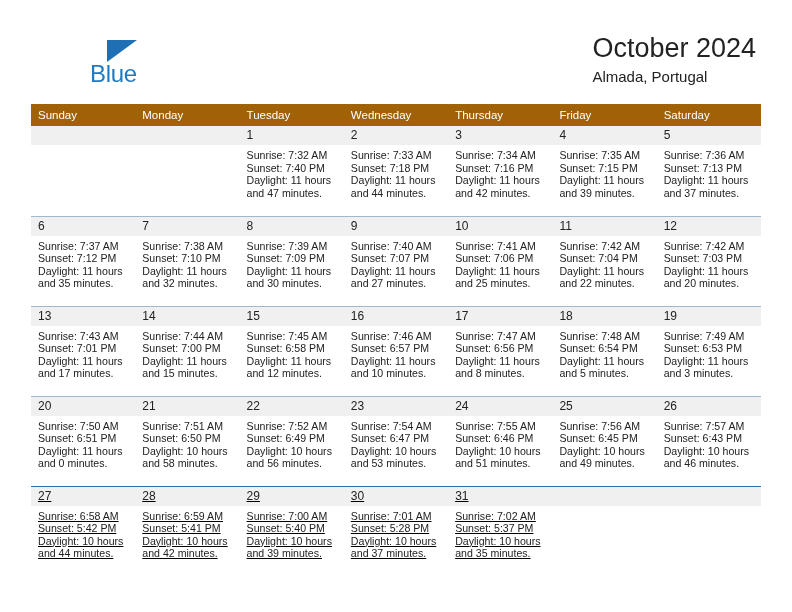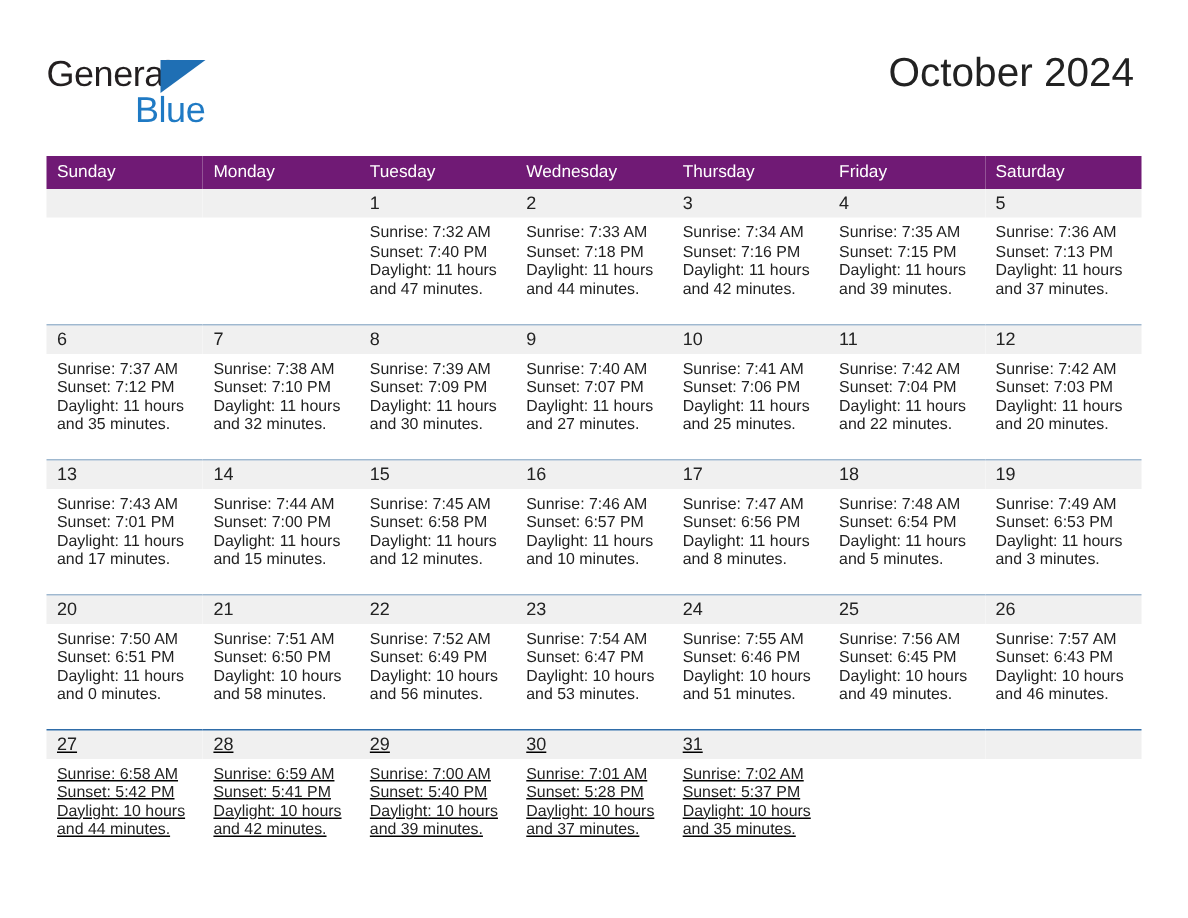--- a/index.html
+++ b/index.html
@@ -157,7 +157,6 @@
   <div class="header">
 
     <div class="logo">
-      <span class="logo-general">General</span>
       <span class="logo-tri"></span>
       <span class="logo-blue">Blue</span>
     </div>

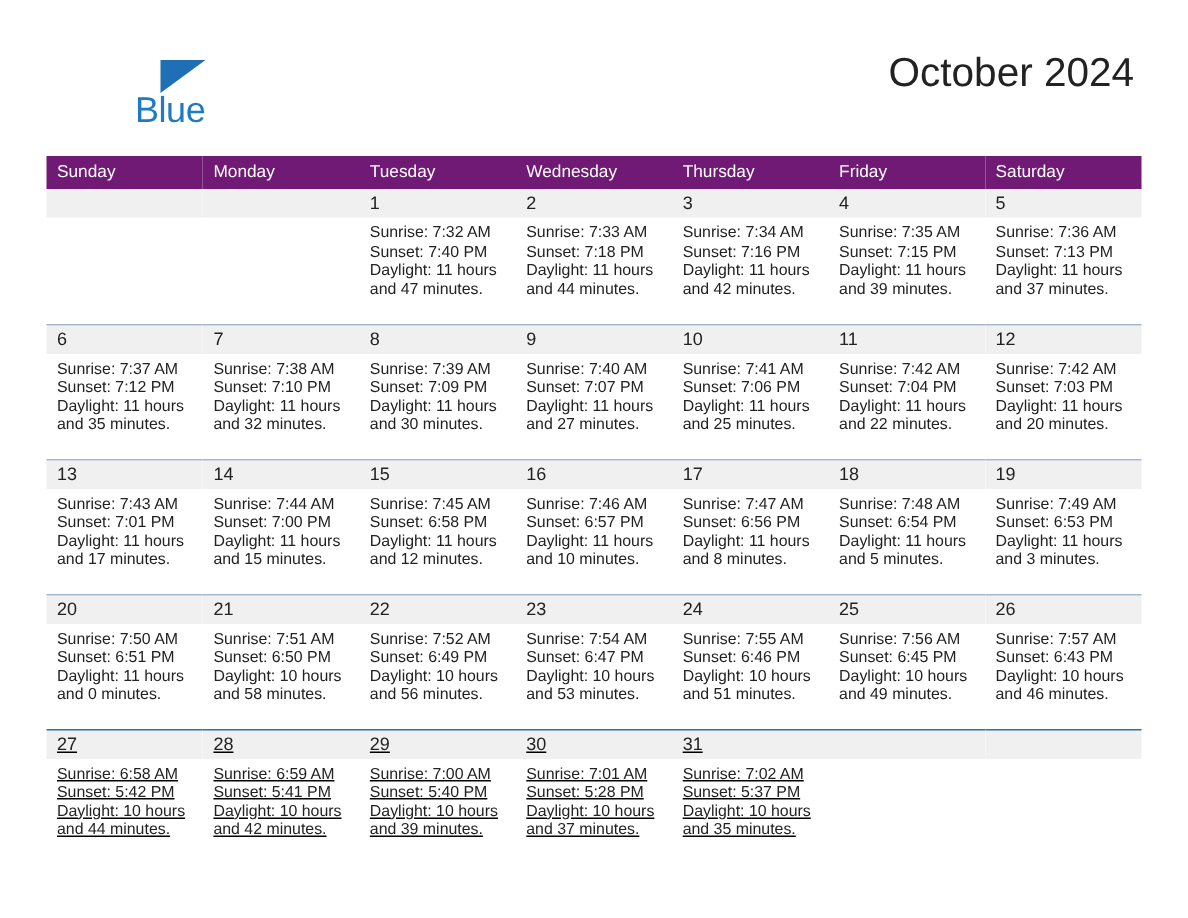--- a/index.html
+++ b/index.html
@@ -163,6 +163,7 @@
 
     <div class="title-block">
       <div class="cal-title">October 2024</div>
+      <div class="cal-subtitle">Almada, Portugal</div>
     </div>
 
   </div>

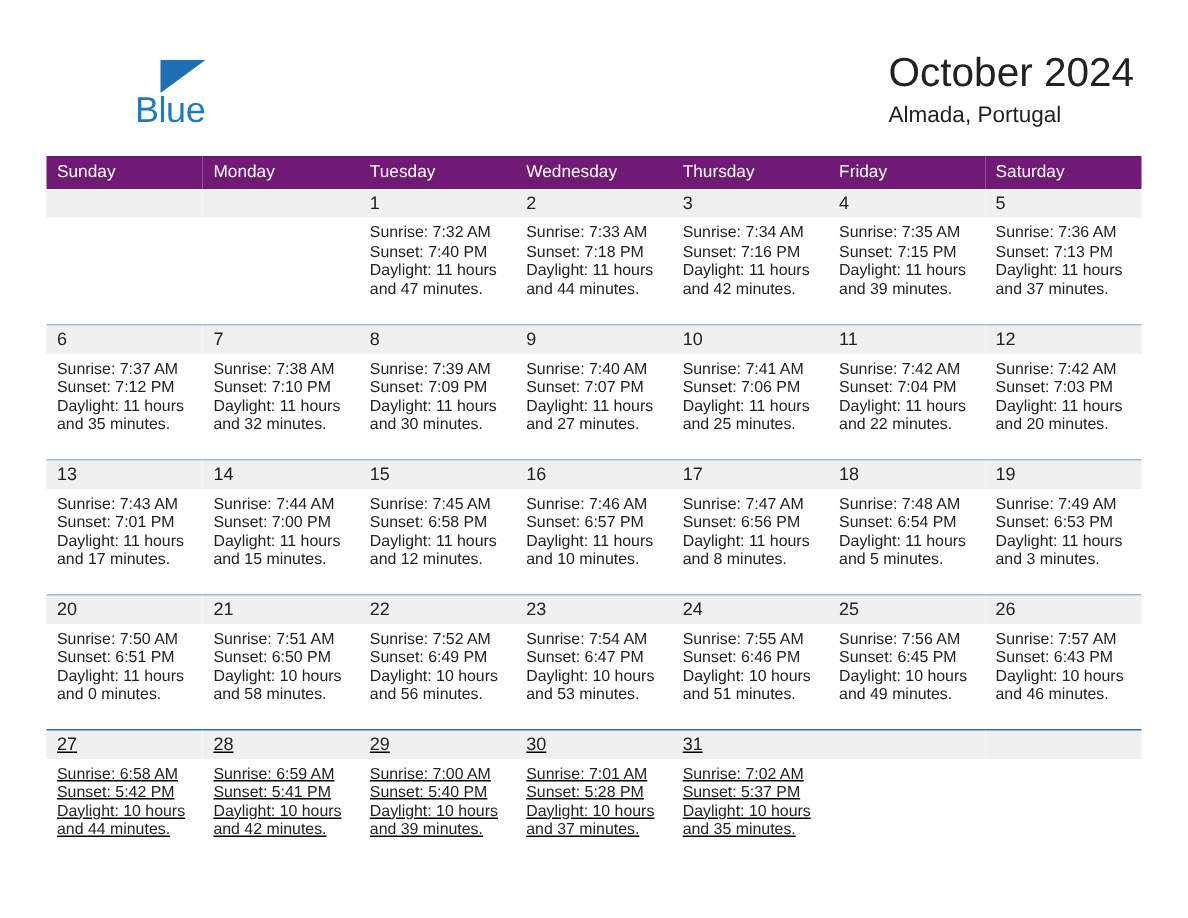--- a/index.html
+++ b/index.html
@@ -98,7 +98,7 @@
     background: #3573ب;
   }
   .dow-row th {
-    background: #701a75;
+    background: #a16207;
     color: #ffffff;
     font-size: 11.5px;
     font-weight: normal;

